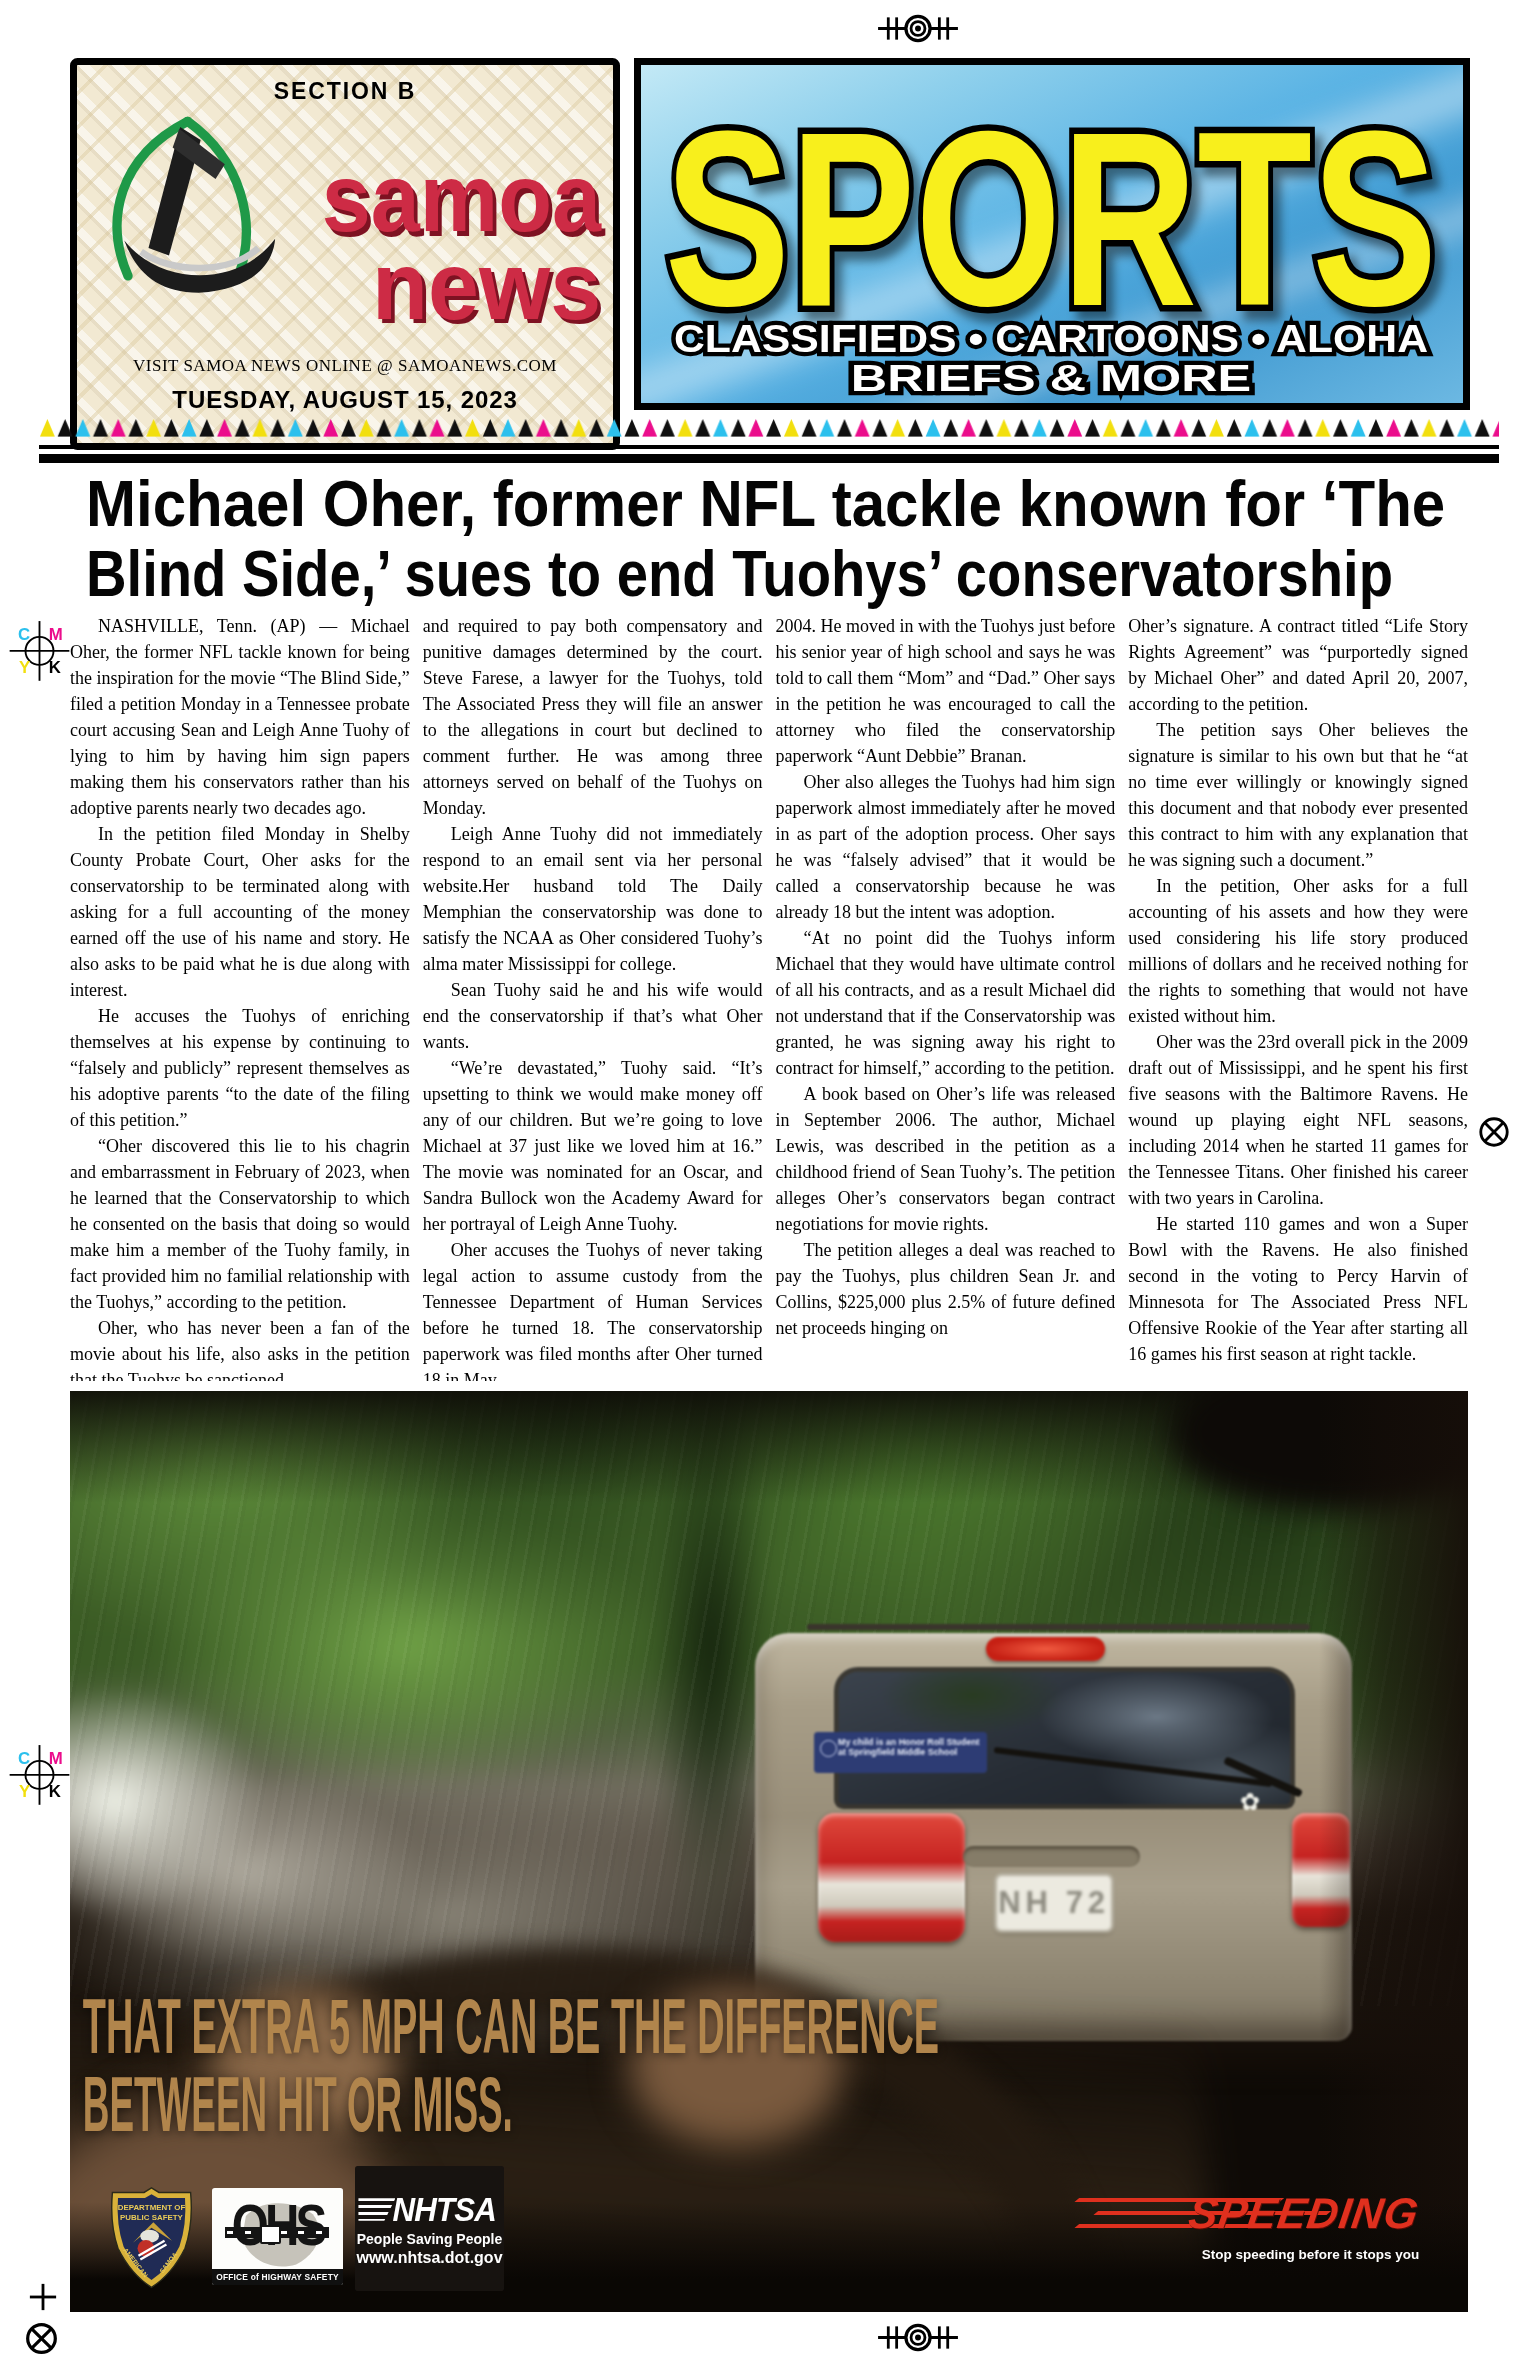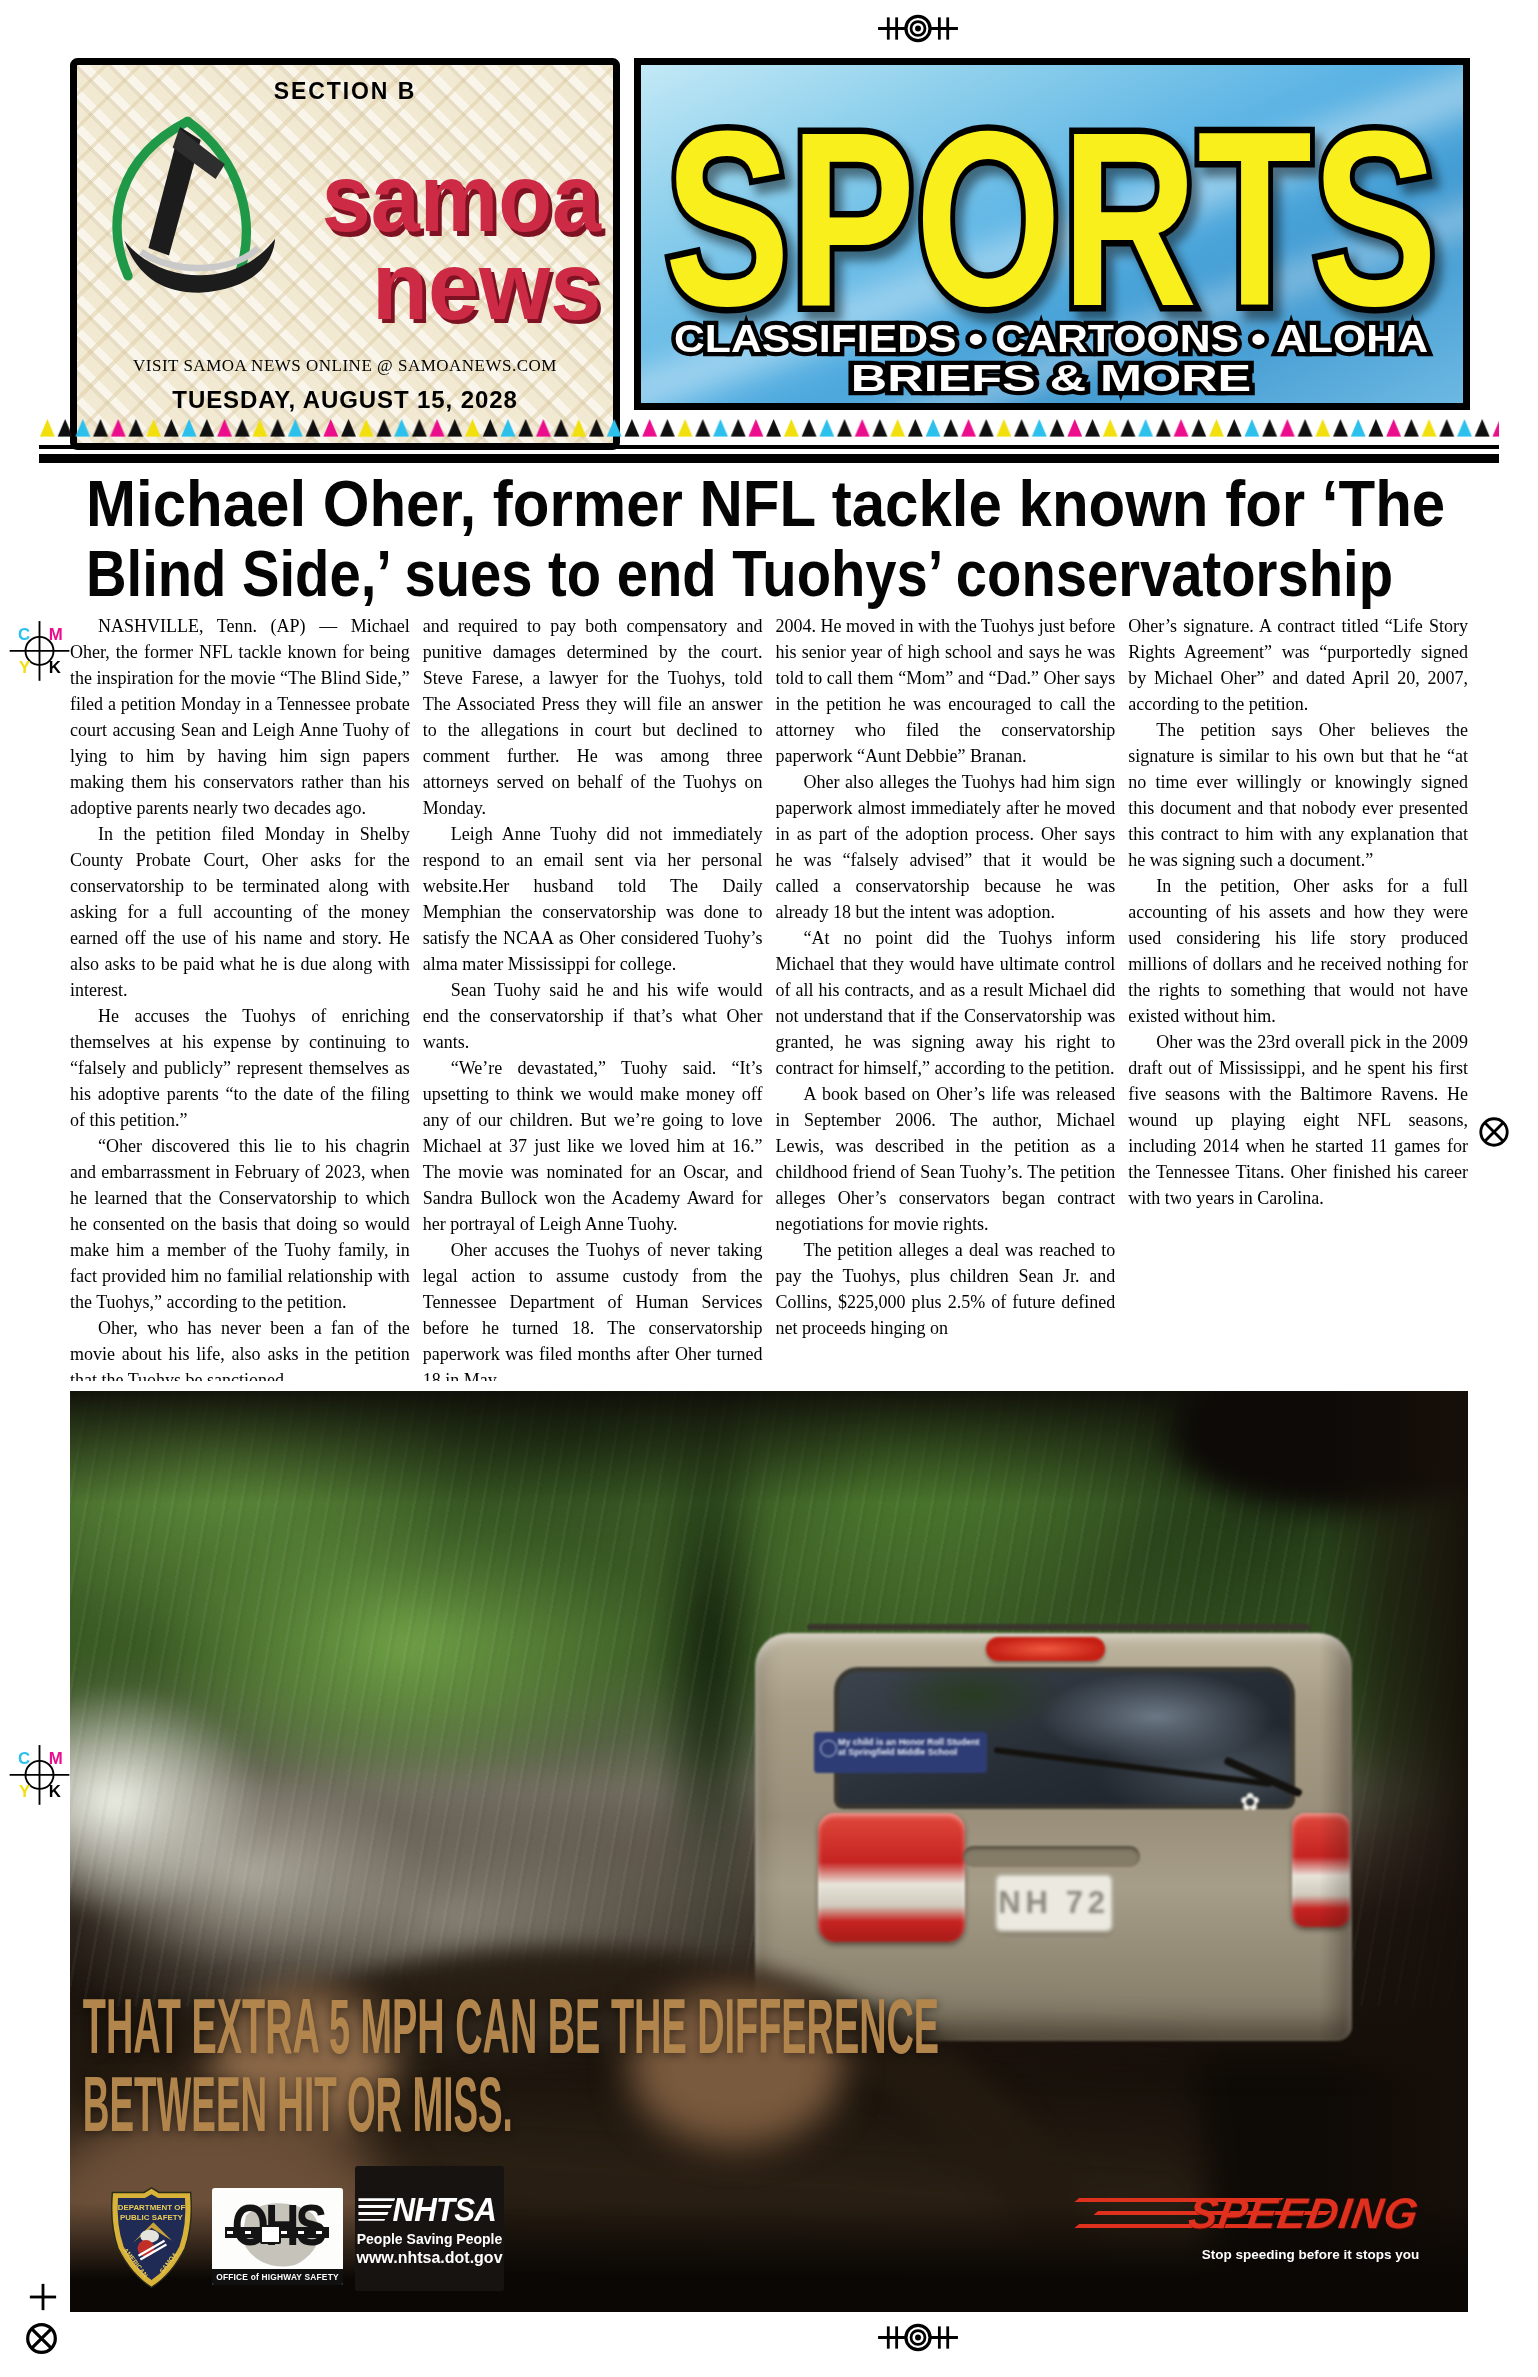--- a/index.html
+++ b/index.html
@@ -159,7 +159,7 @@
       <text x="556" y="236" text-anchor="end" textLength="246" lengthAdjust="spacingAndGlyphs" font-family="Liberation Sans, sans-serif" font-weight="bold" font-size="104" fill="#cd2b45">news</text>
     </svg>
     <div class="abs visit-line">VISIT SAMOA NEWS ONLINE @ SAMOANEWS.COM</div>
-    <div class="abs date-line">TUESDAY, AUGUST 15, 2028</div>
+    <div class="abs date-line">TUESDAY, AUGUST 15, 2023</div>
   </div>
 
   <div class="abs mast-right">

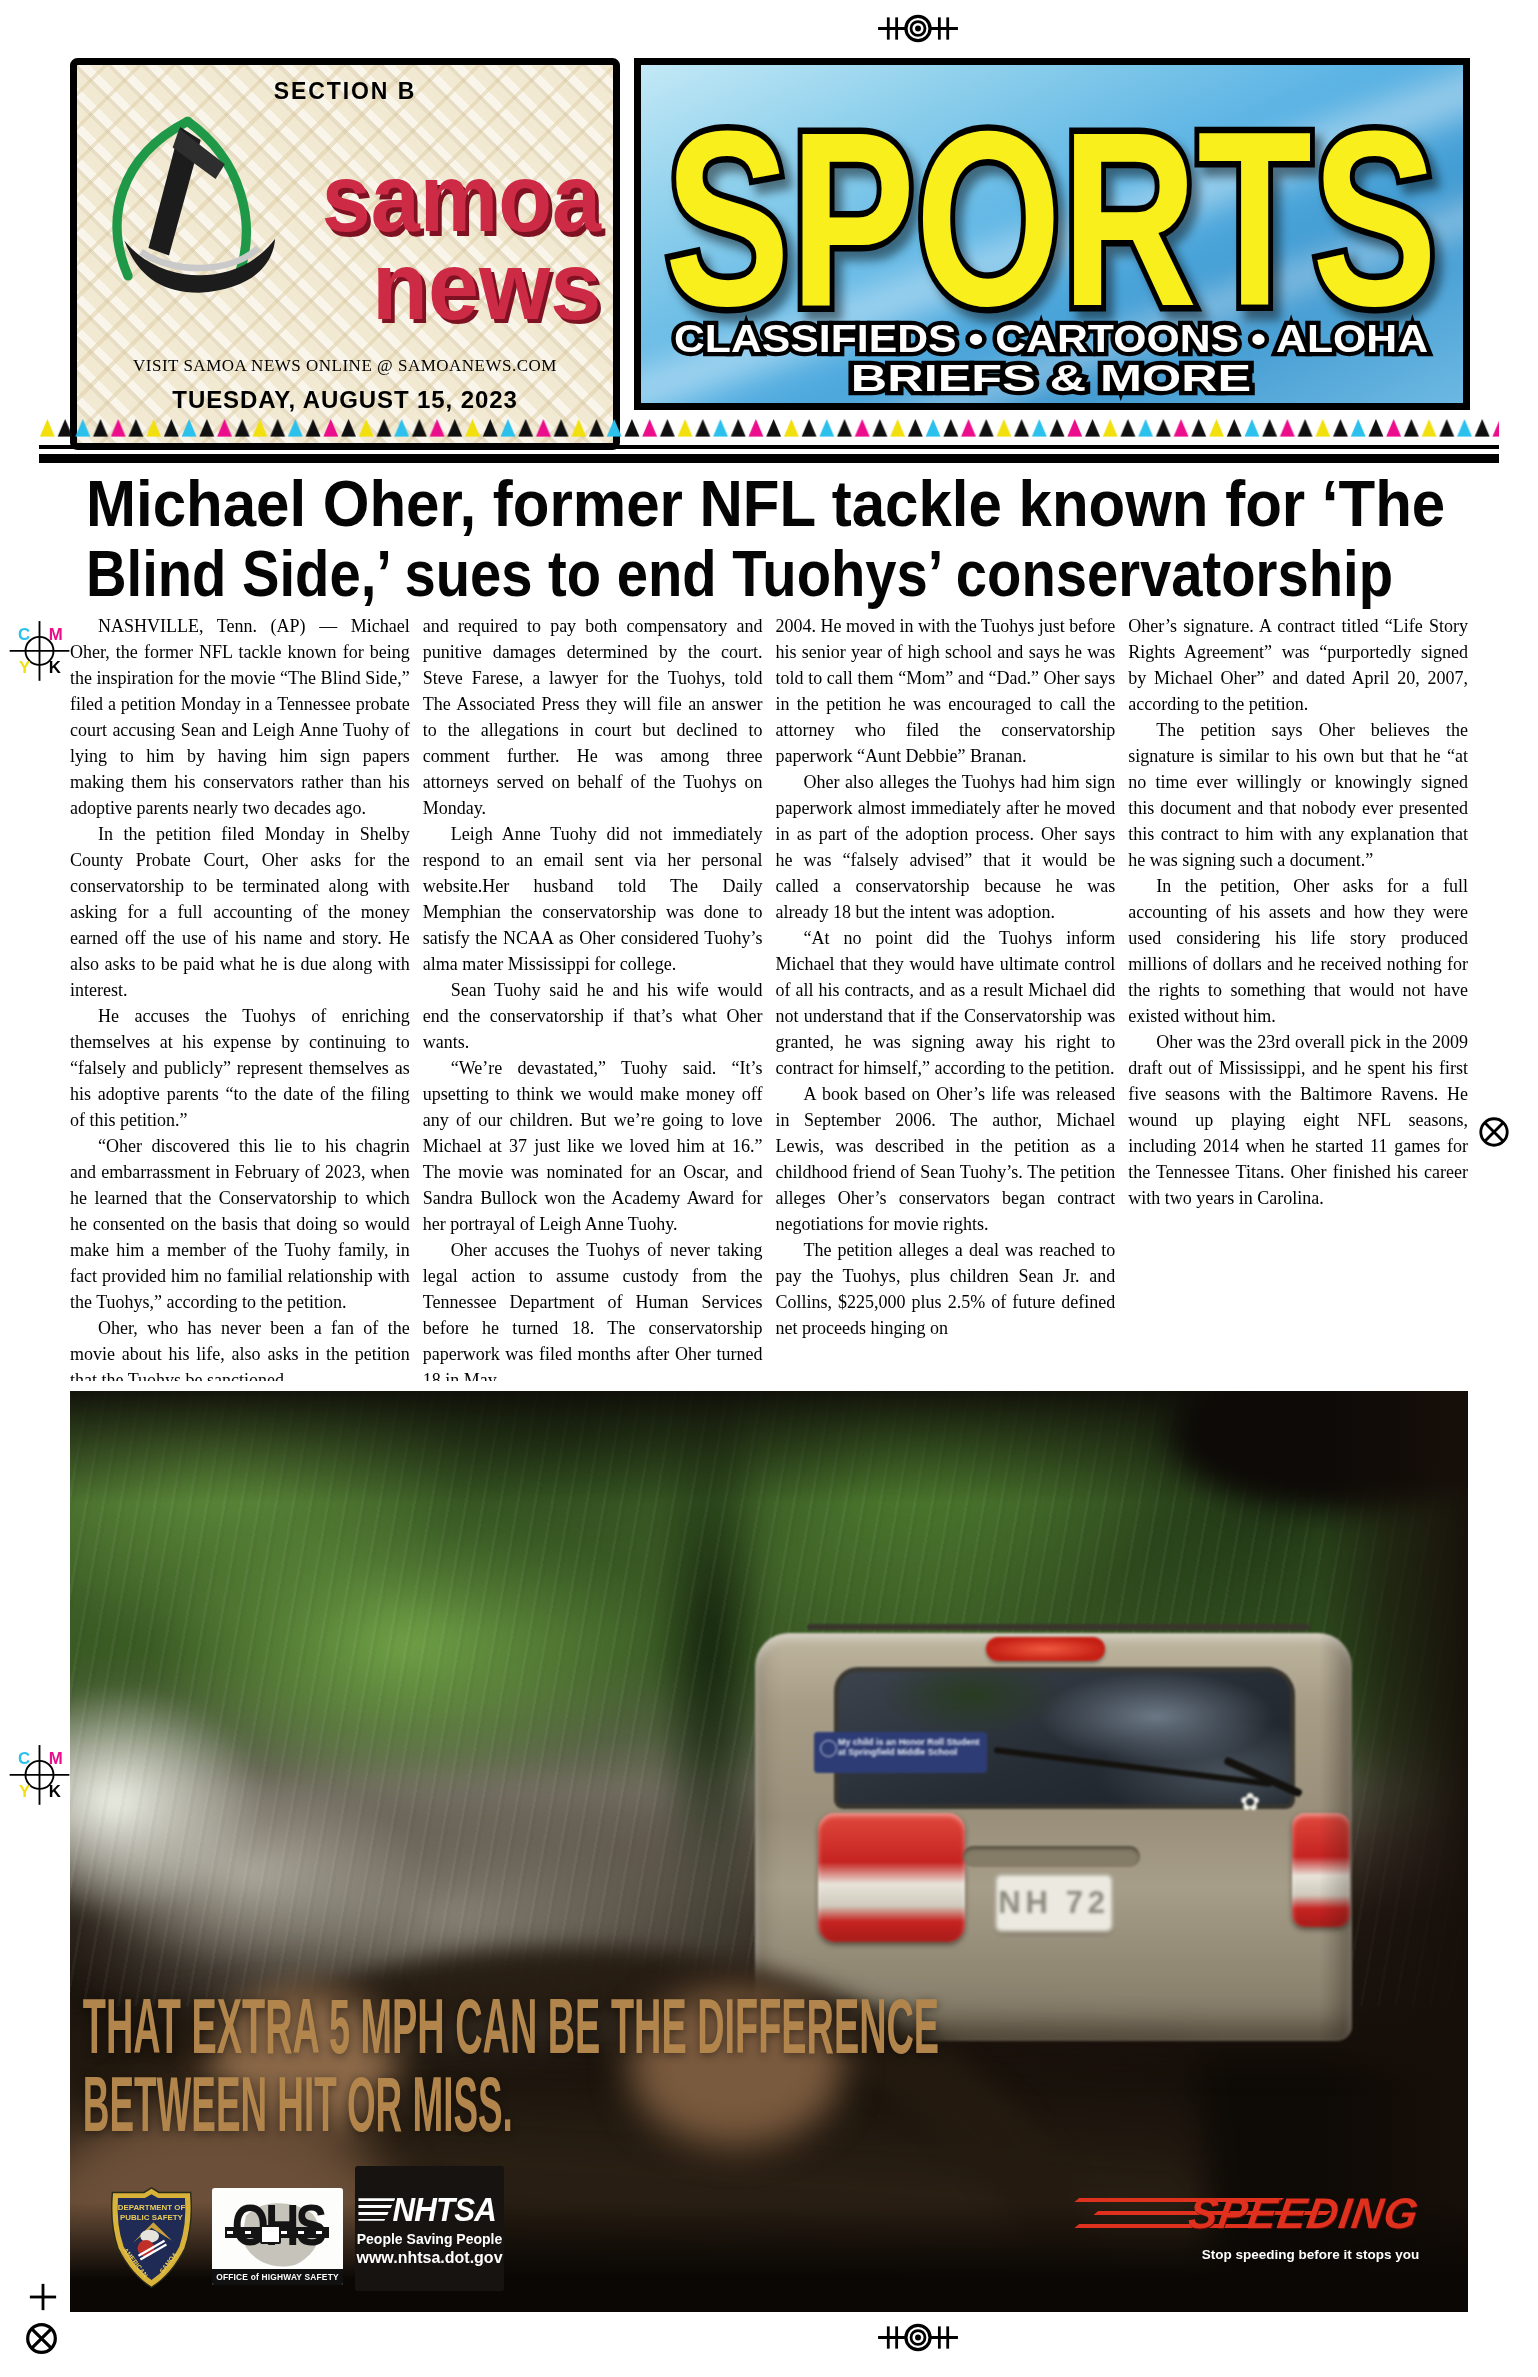--- a/index.html
+++ b/index.html
@@ -220,6 +220,7 @@
       <p>The petition says Oher believes the signature is similar to his own but that he “at no time ever willingly or knowingly signed this document and that nobody ever presented this contract to him with any explanation that he was signing such a document.”</p>
       <p>In the petition, Oher asks for a full accounting of his assets and how they were used considering his life story produced millions of dollars and he received nothing for the rights to something that would not have existed without him.</p>
       <p>Oher was the 23rd overall pick in the 2009 draft out of Mississippi, and he spent his first five seasons with the Baltimore Ravens. He wound up playing eight NFL seasons, including 2014 when he started 11 games for the Tennessee Titans. Oher finished his career with two years in Carolina.</p>
+      <p>He started 110 games and won a Super Bowl with the Ravens. He also finished second in the voting to Percy Harvin of Minnesota for The Associated Press NFL Offensive Rookie of the Year after starting all 16 games his first season at right tackle.</p>
     </div>
   </div>
 

